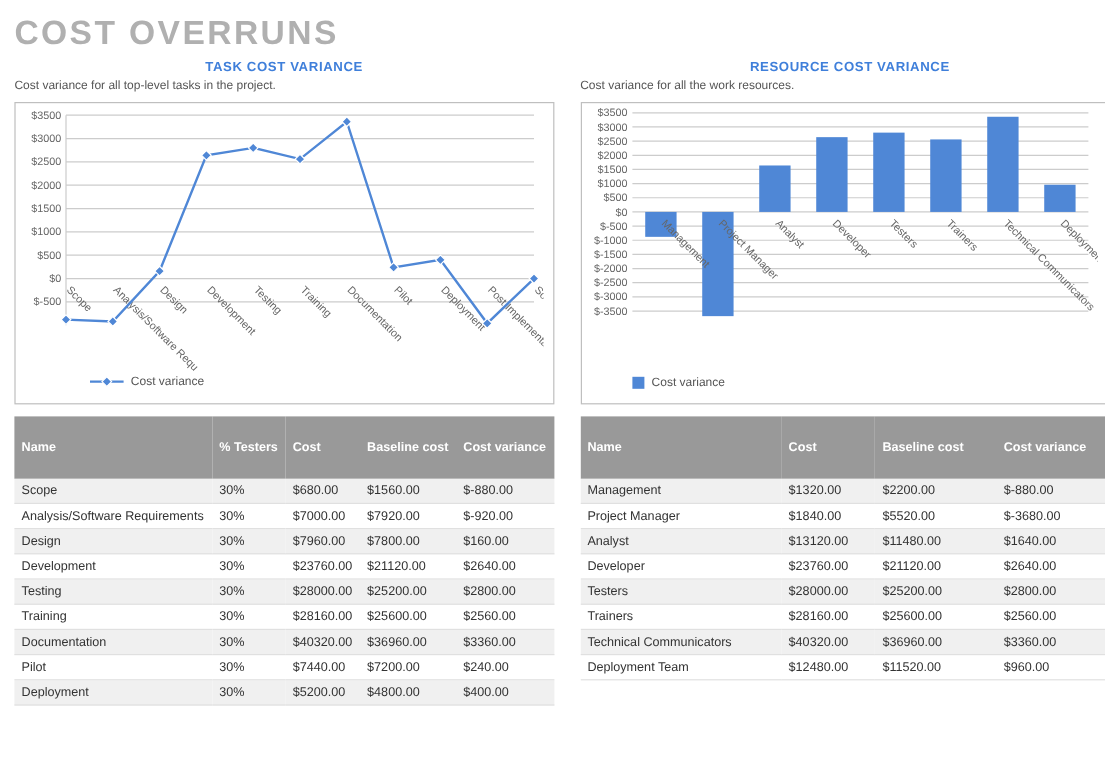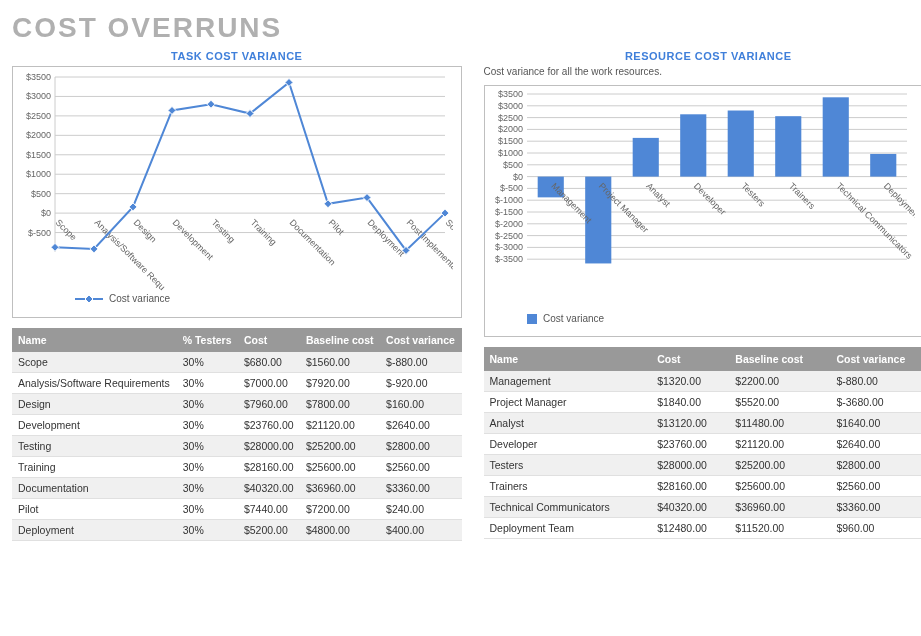--- a/index.html
+++ b/index.html
@@ -81,6 +81,7 @@
 
   <div class="col chart-left">
     <div class="section-title">TASK COST VARIANCE</div>
+    <div class="section-sub">Cost variance for all top-level tasks in the project.</div>
 
     <div class="chart-box">
       <svg id="line-chart" width="440" height="250">

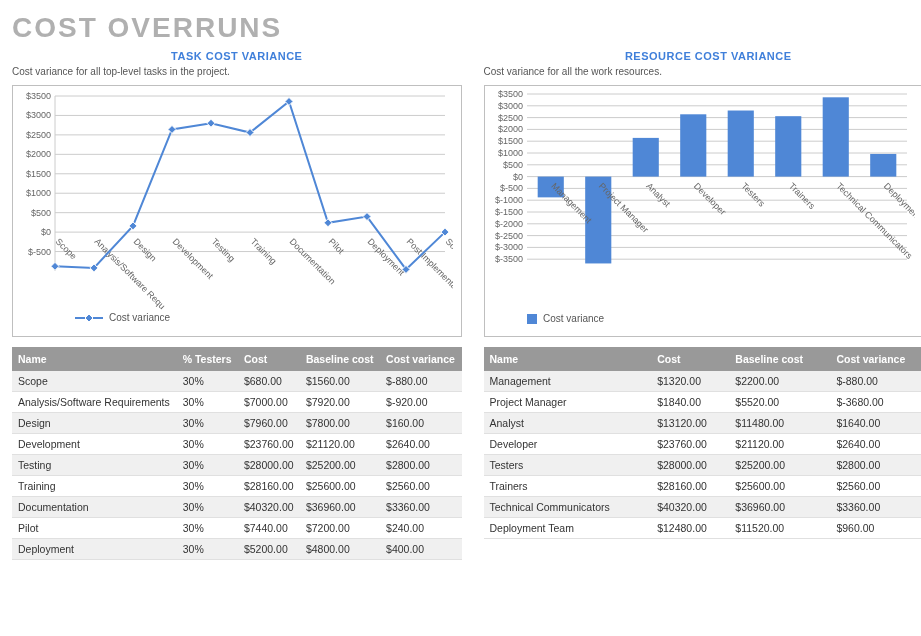--- a/index.html
+++ b/index.html
@@ -62,7 +62,7 @@
     background: #999;
     color: #fff;
     text-align: left;
-    padding: 6px 6px;
+    padding: 20px 6px;
     font-weight: bold;
   }
   tbody td {

